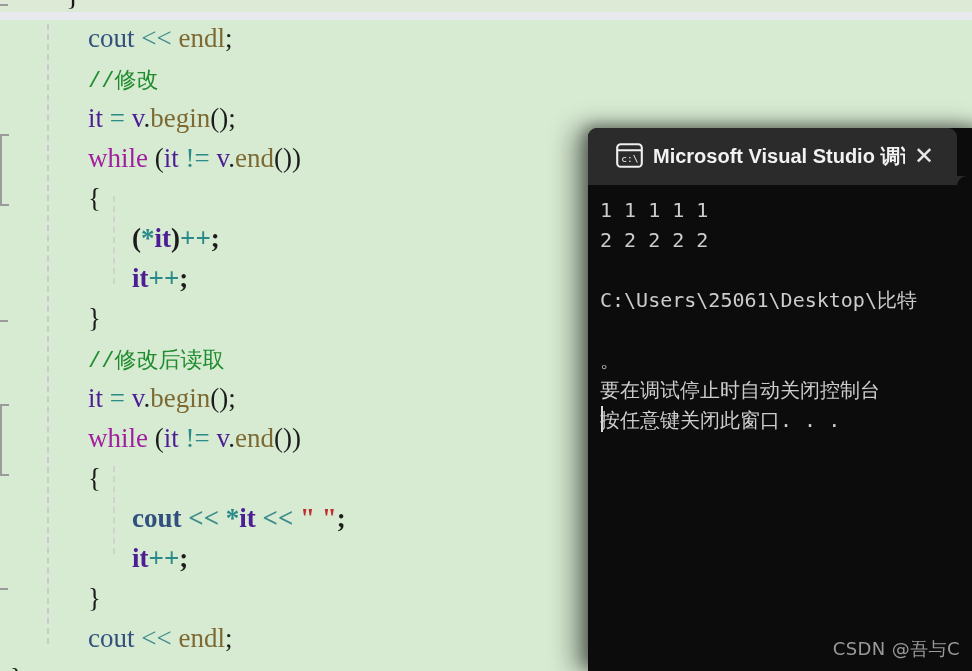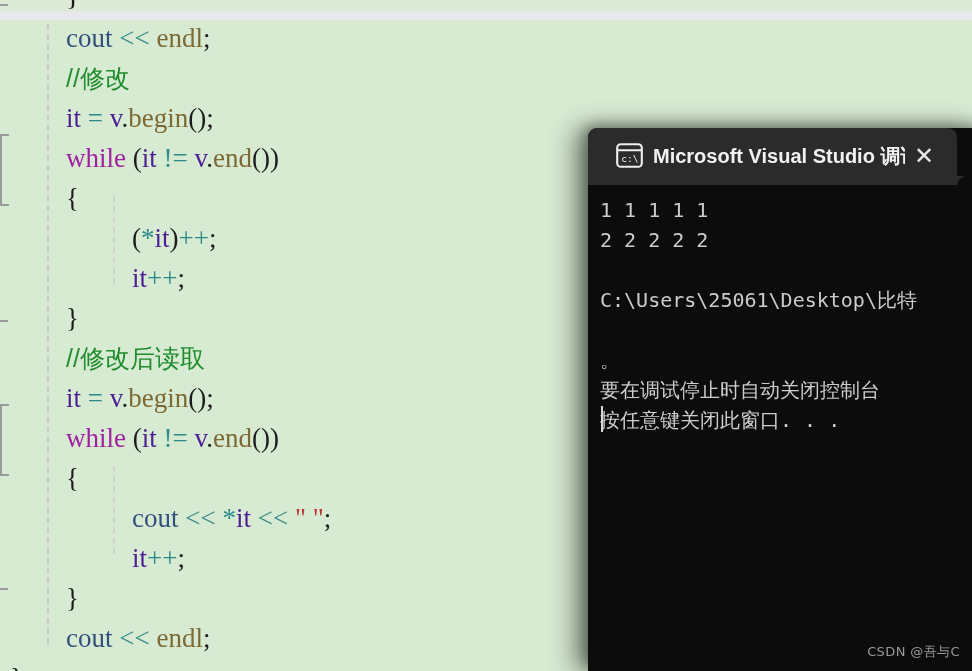--- a/index.html
+++ b/index.html
@@ -106,7 +106,7 @@
     color: #1f1f1f;
   }
   .ln { position: relative; height: 40px; }
-  .ind1 { padding-left: 66px; }
+  .ind1 { padding-left: 88px; }
   .ind2 { padding-left: 132px; }
   .ind0 { padding-left: 10px; }
 

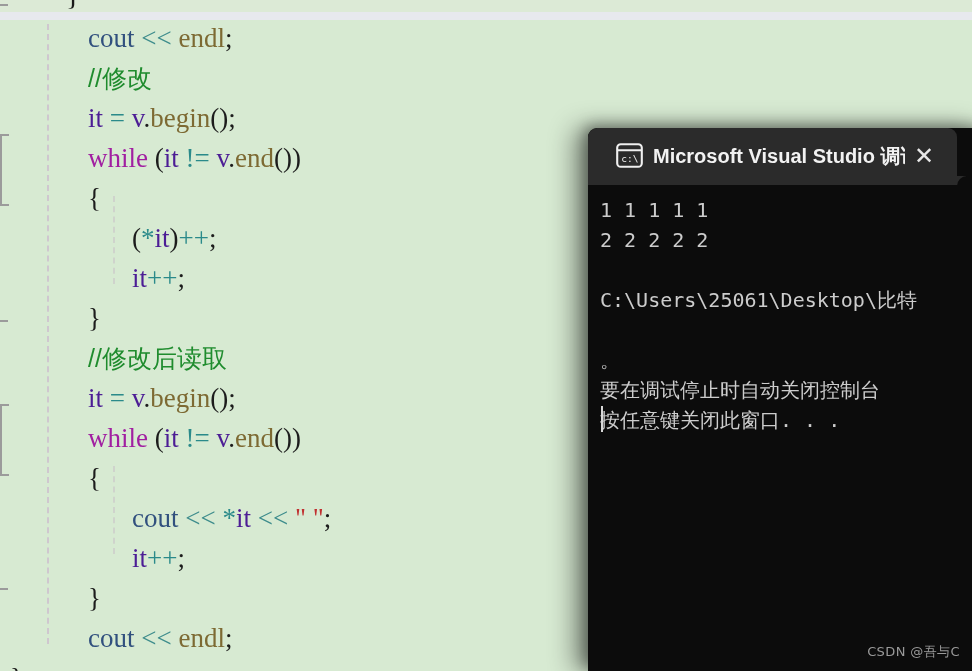--- a/index.html
+++ b/index.html
@@ -124,7 +124,7 @@
   .t-brace   { color: #1c1c1c; }
 
   
-  .cjk { font-family: Liberation Sans, sans-serif; font-size: 25px; }
+  .cjk { font-family: Liberation Mono, monospace; font-size: 22px; }
 
   
   #console-window {

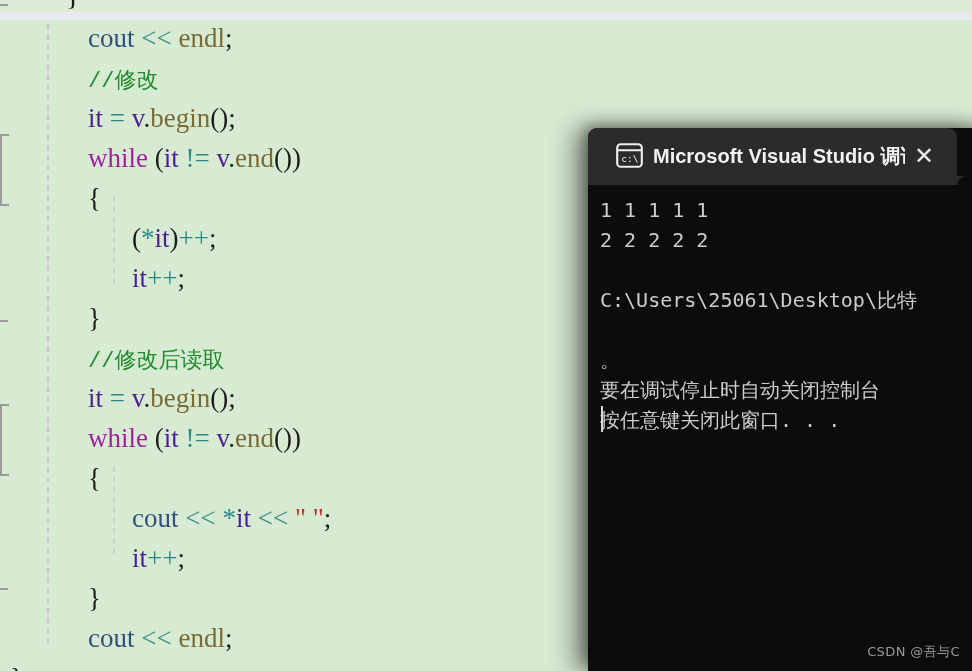--- a/index.html
+++ b/index.html
@@ -107,7 +107,7 @@
   }
   .ln { position: relative; height: 40px; }
   .ind1 { padding-left: 88px; }
-  .ind2 { padding-left: 132px; }
+  .ind2 { padding-left: 132px; font-weight: bold; }
   .ind0 { padding-left: 10px; }
 
   

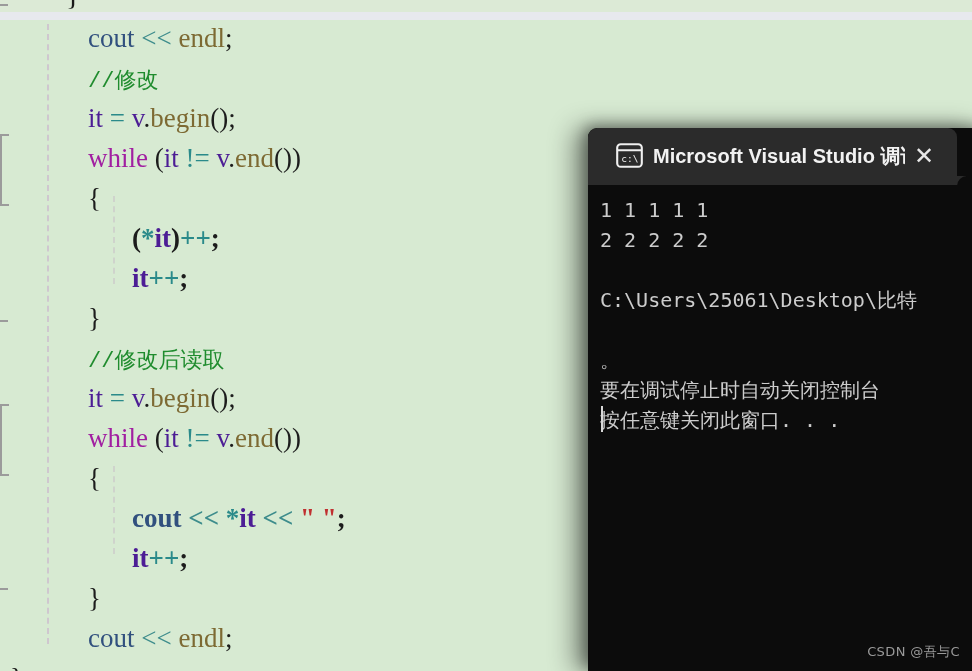--- a/index.html
+++ b/index.html
@@ -233,7 +233,7 @@
     bottom: 10px;
     color: #9a9a9a;
     font-family: "DejaVu Sans", "Liberation Sans", sans-serif;
-    font-size: 13px;
+    font-size: 18px;
     letter-spacing: 0.4px;
     white-space: nowrap;
   }

